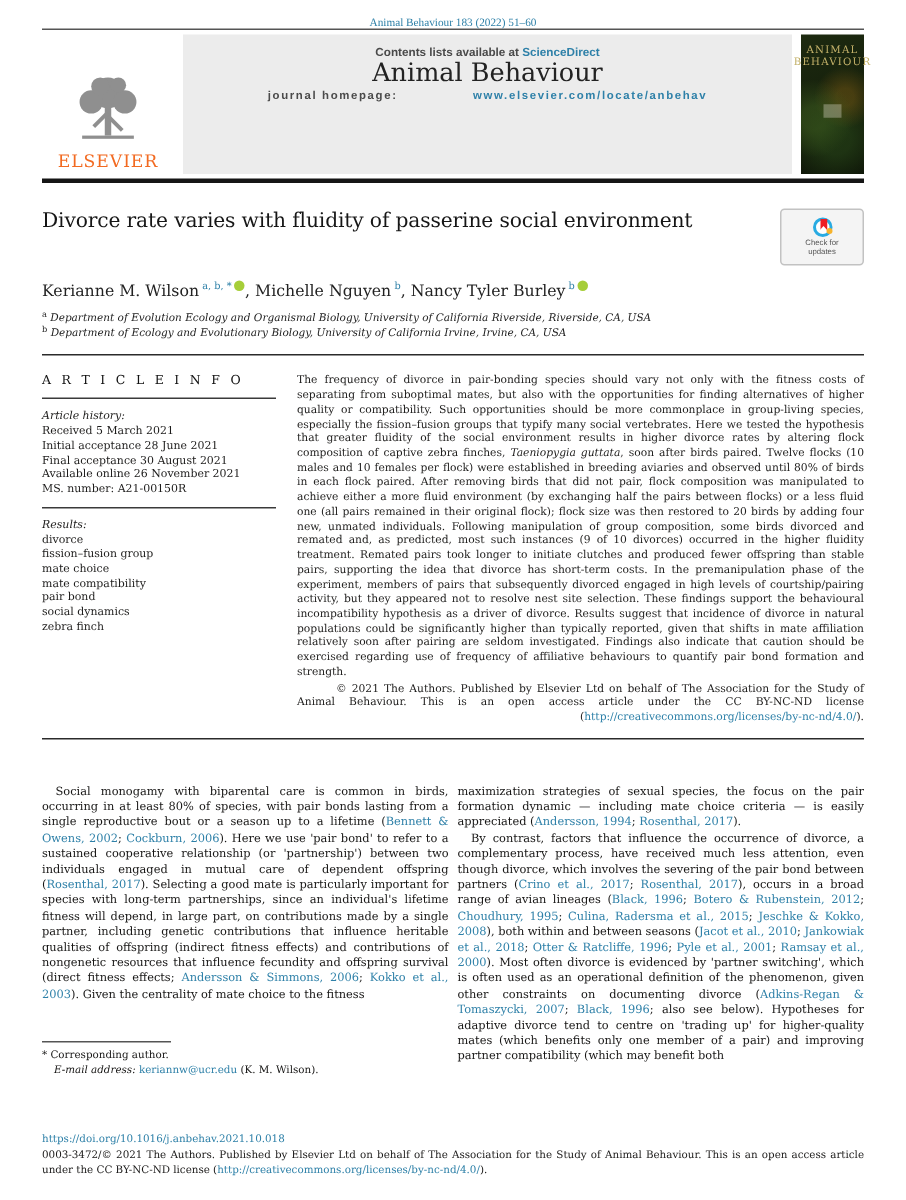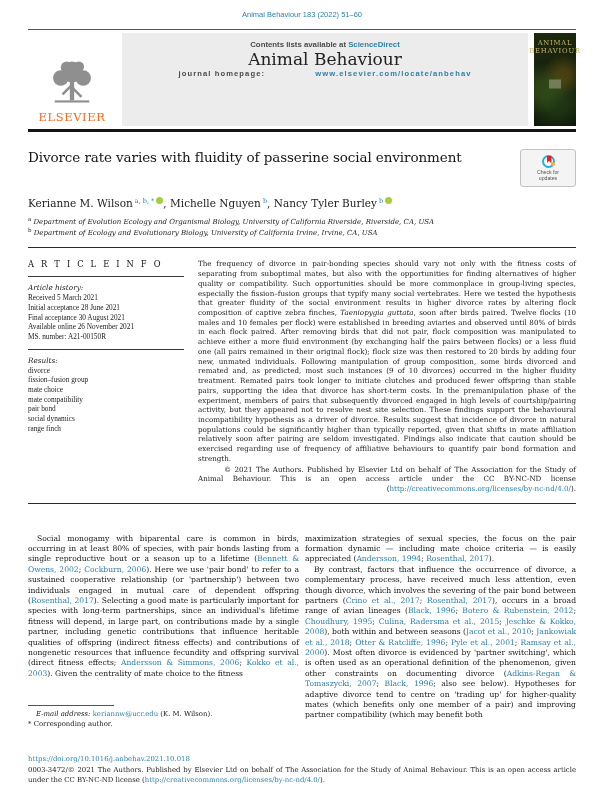--- a/index.html
+++ b/index.html
@@ -14,7 +14,7 @@
   body{font-family:"DejaVu Serif",serif;color:var(--ink);}
   .page{width:604px;height:800px;padding:10px 28px 8px 28px;position:relative;}
 
-  .citation{text-align:center;font-family:Liberation Sans, sans-serif;font-size:7.5px;color:var(--teal);margin-bottom:10px;}
+  .citation{text-align:center;font-family:Liberation Serif, serif;font-size:7.5px;color:var(--teal);}
 
   
   .masthead{border-top:1px solid #555;border-bottom:3px solid #151515;padding:3px 0;display:flex;align-items:stretch;gap:6px;height:103px;}

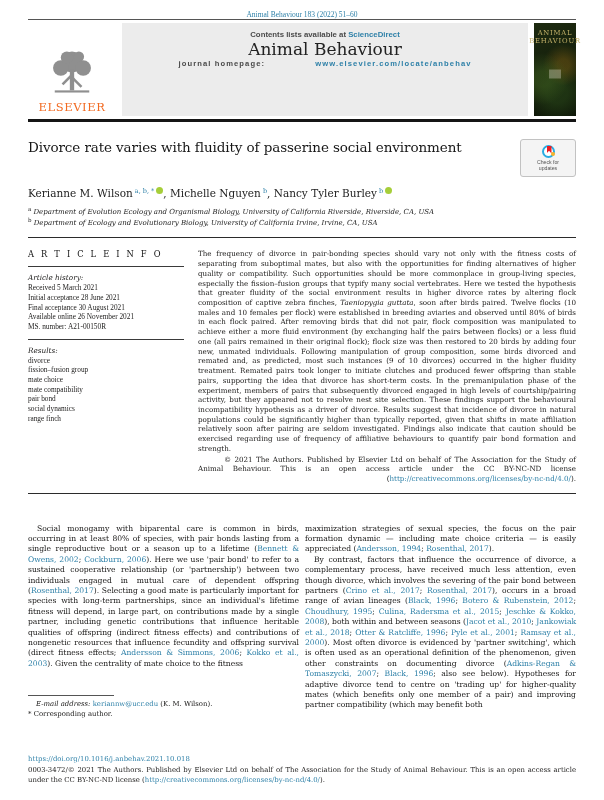--- a/index.html
+++ b/index.html
@@ -59,7 +59,7 @@
   .info-heading{font-size:8.3px;font-weight:normal;letter-spacing:2.2px;color:#111;}
   .info-rule{border:none;border-top:1px solid #3a3a3a;margin:7px 0 6px 0;}
   .info-label{font-size:7.3px;font-style:italic;line-height:1.35;}
-  .info-item{font-size:7.3px;line-height:1.33;font-family:Liberation Serif, serif;}
+  .info-item{font-size:7.3px;line-height:1.33;}
   .kw-block{margin-top:0;}
   .abstract-col{flex:1;}
   .abstract-text{font-size:7.15px;line-height:1.36;text-align:justify;color:#1d1c1b;}

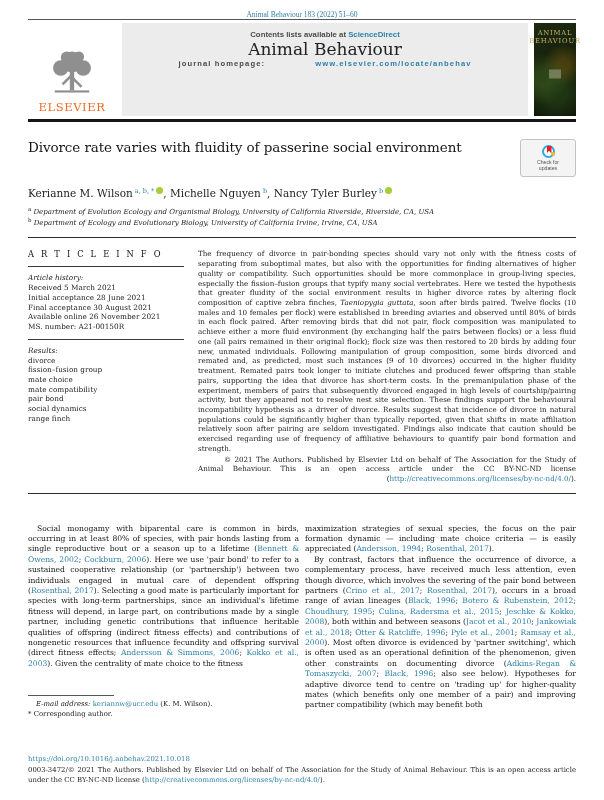--- a/index.html
+++ b/index.html
@@ -168,7 +168,7 @@
         <div class="info-item">mate compatibility</div>
         <div class="info-item">pair bond</div>
         <div class="info-item">social dynamics</div>
-        <div class="info-item">range finch</div>
+        <div class="info-item">zebra finch</div>
       </div>
     </div>
 

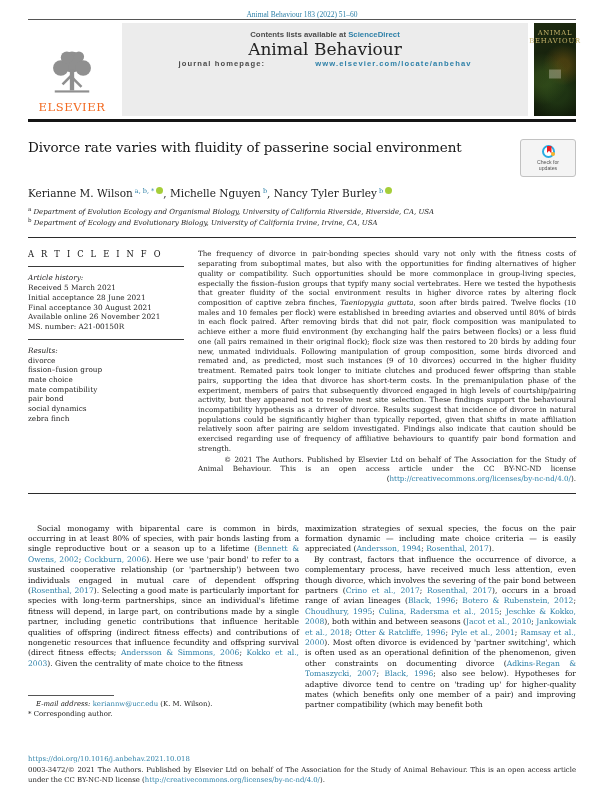--- a/index.html
+++ b/index.html
@@ -185,8 +185,8 @@
       <p class="indent"><span>Social monogamy with biparental care is common in birds, occurring in at least 80% of species, with pair bonds lasting from a single reproductive bout or a season up to a lifetime (</span><span class="seg-link">Bennett &amp; Owens, 2002</span><span>; </span><span class="seg-link">Cockburn, 2006</span><span>). Here we use 'pair bond' to refer to a sustained cooperative relationship (or 'partnership') between two individuals engaged in mutual care of dependent offspring (</span><span class="seg-link">Rosenthal, 2017</span><span>). Selecting a good mate is particularly important for species with long-term partnerships, since an individual's lifetime fitness will depend, in large part, on contributions made by a single partner, including genetic contributions that influence heritable qualities of offspring (indirect fitness effects) and contributions of nongenetic resources that influence fecundity and offspring survival (direct fitness effects; </span><span class="seg-link">Andersson &amp; Simmons, 2006</span><span>; </span><span class="seg-link">Kokko et al., 2003</span><span>). Given the centrality of mate choice to the fitness</span></p>
       <div class="footnote">
         <hr class="fn-rule">
+        <div class="fn-line">* Corresponding author.</div>
         <div class="fn-line fn-line2"><span class="seg-i">E-mail address: </span><span class="seg-link">keriannw@ucr.edu</span><span> (K. M.  Wilson).</span></div>
-        <div class="fn-line">* Corresponding author.</div>
       </div>
     </div>
     <div class="col">

